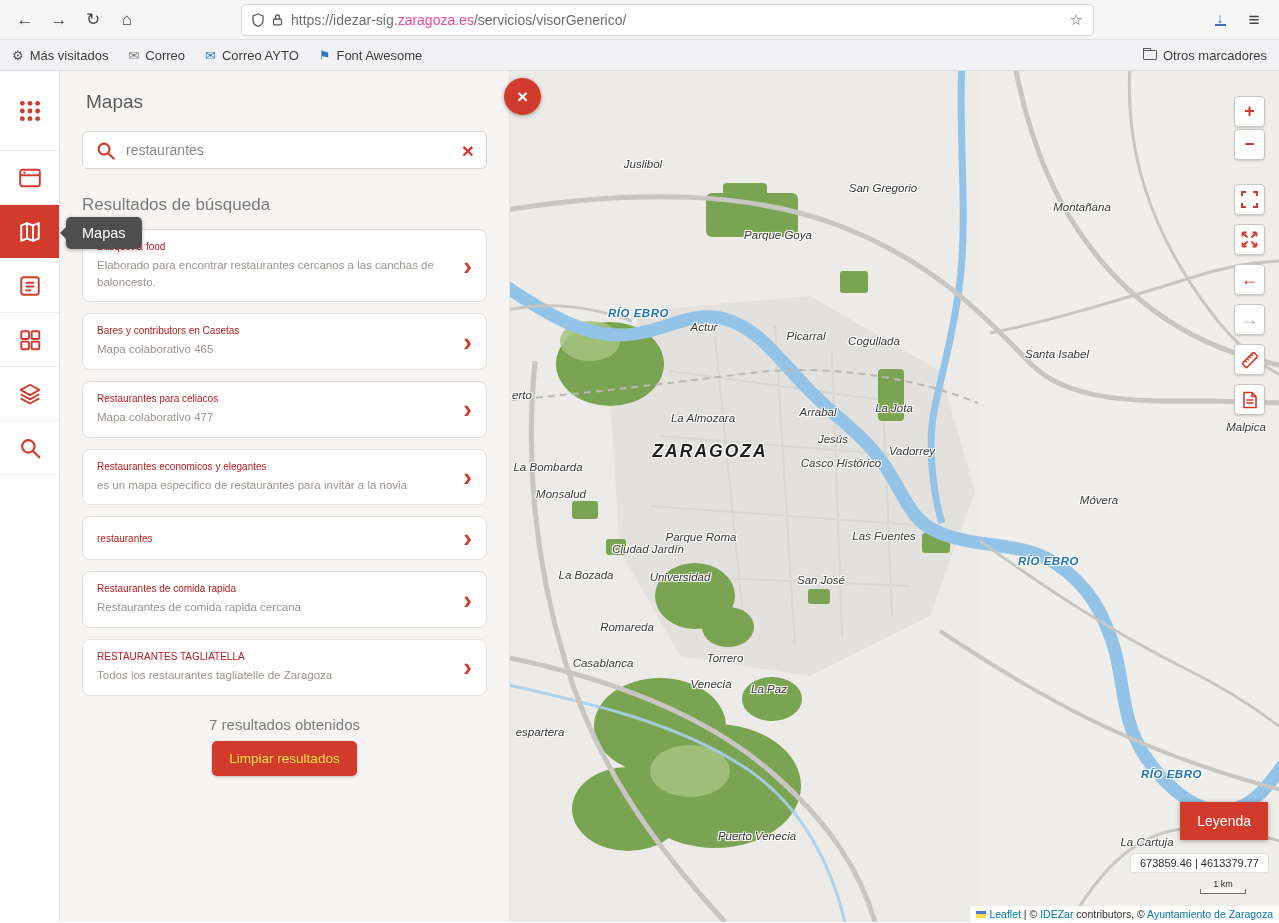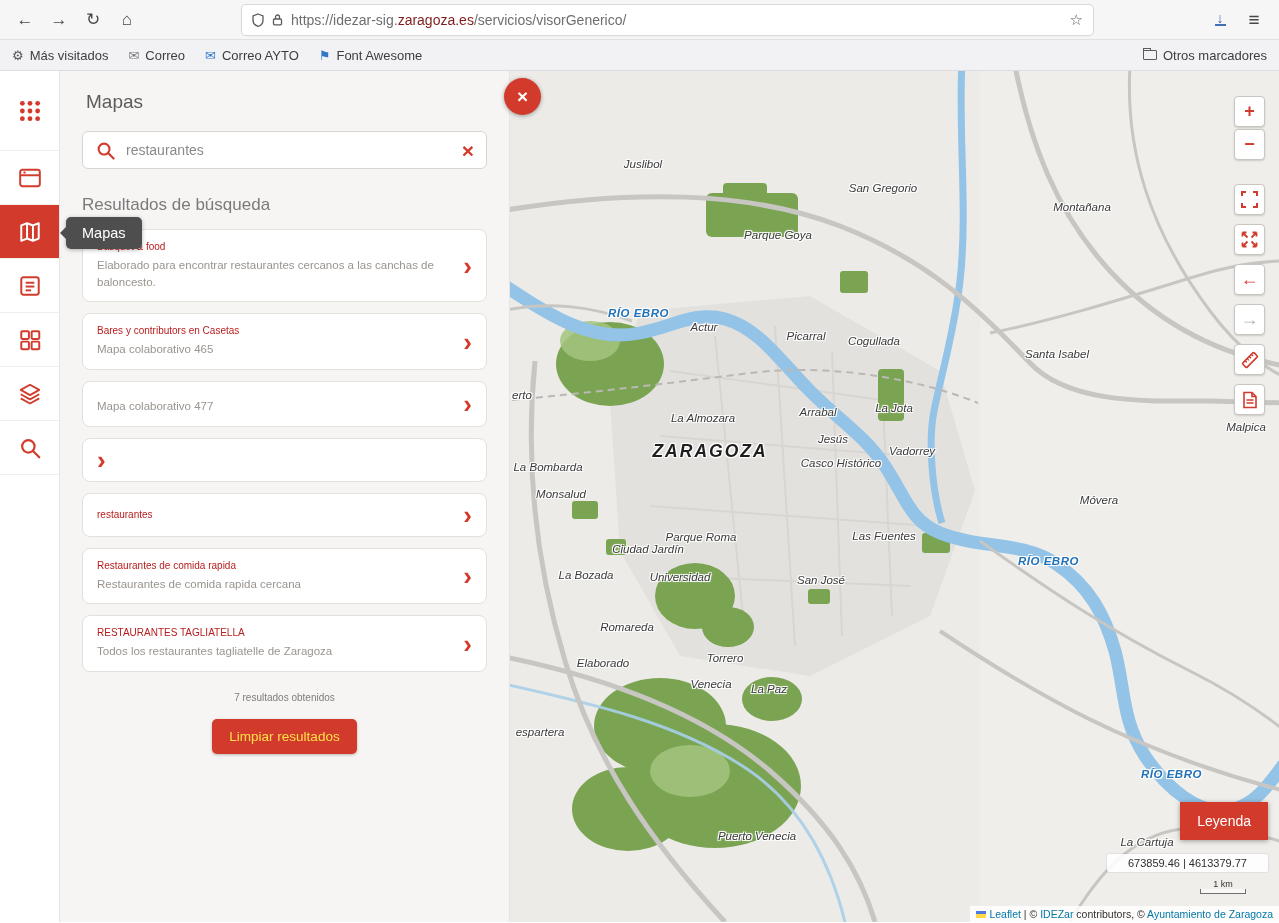--- a/index.html
+++ b/index.html
@@ -16,7 +16,7 @@
             box-shadow:0 0 0 1px #d9d9dc, 0 1px 3px rgba(0,0,0,.06);
             display:flex; align-items:center; padding:0 10px; gap:8px; font-size:14px; color:#6e6e6e; }
   .url-text { flex:1; white-space:nowrap; overflow:hidden; }
-  .url-text .dom { color:#7f1d1d; }
+  .url-text .dom { color:#ec4899; }
   .star { font-size:15px; color:#5c5c5c; }
   .dl-icon { display:flex; flex-direction:column; align-items:center; color:#3f6fb5; line-height:10px; font-size:14px; }
   .dl-icon .tray { width:11px; border-bottom:2px solid #3f6fb5; margin-top:1px; }

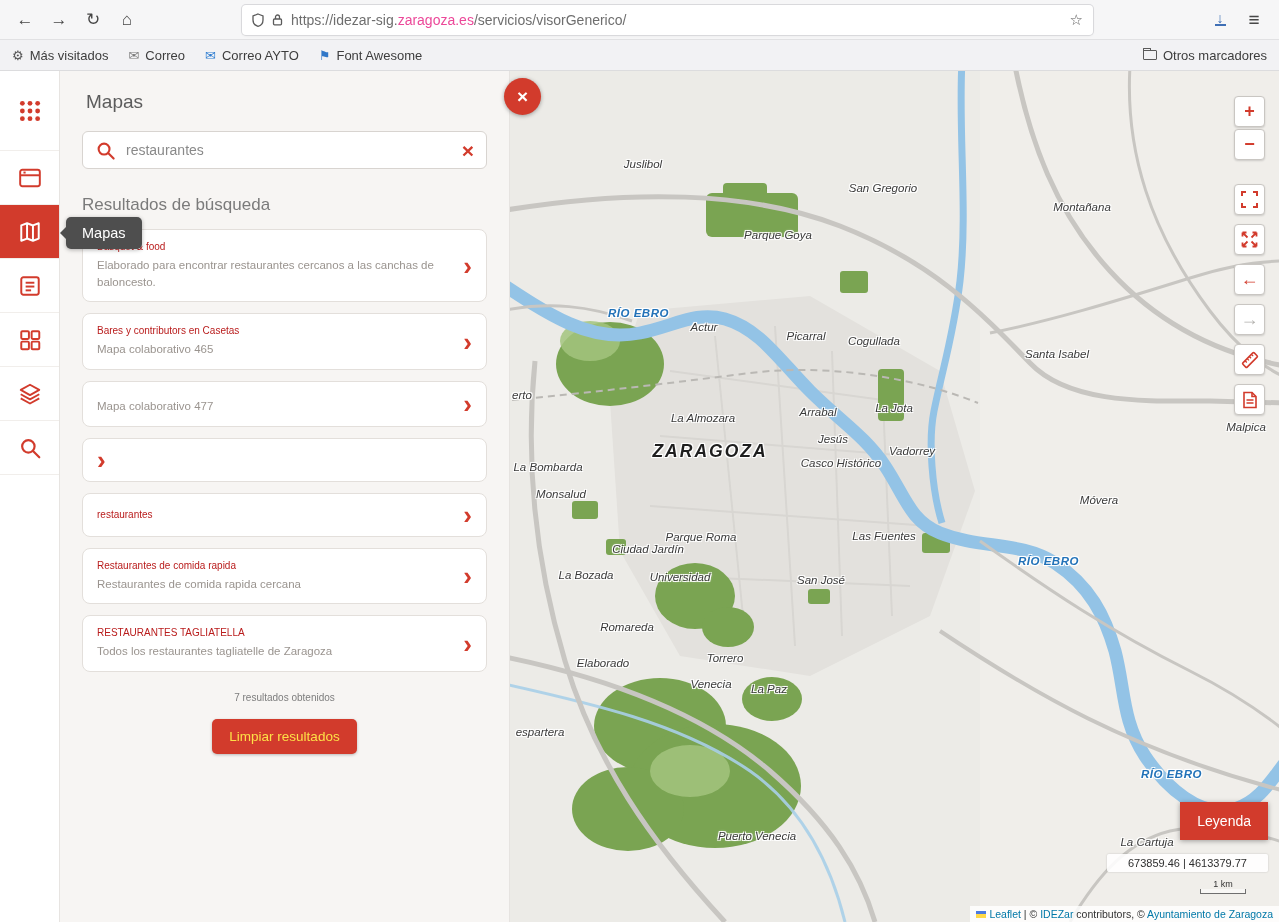--- a/index.html
+++ b/index.html
@@ -255,6 +255,7 @@
     </div>
     <div class="card">
       <div class="card-text">
+          <div class="card-title">Restaurantes para celiacos</div>
           <div class="card-desc">Mapa colaborativo 477</div>
         </div>
       <span class="chev">›</span>

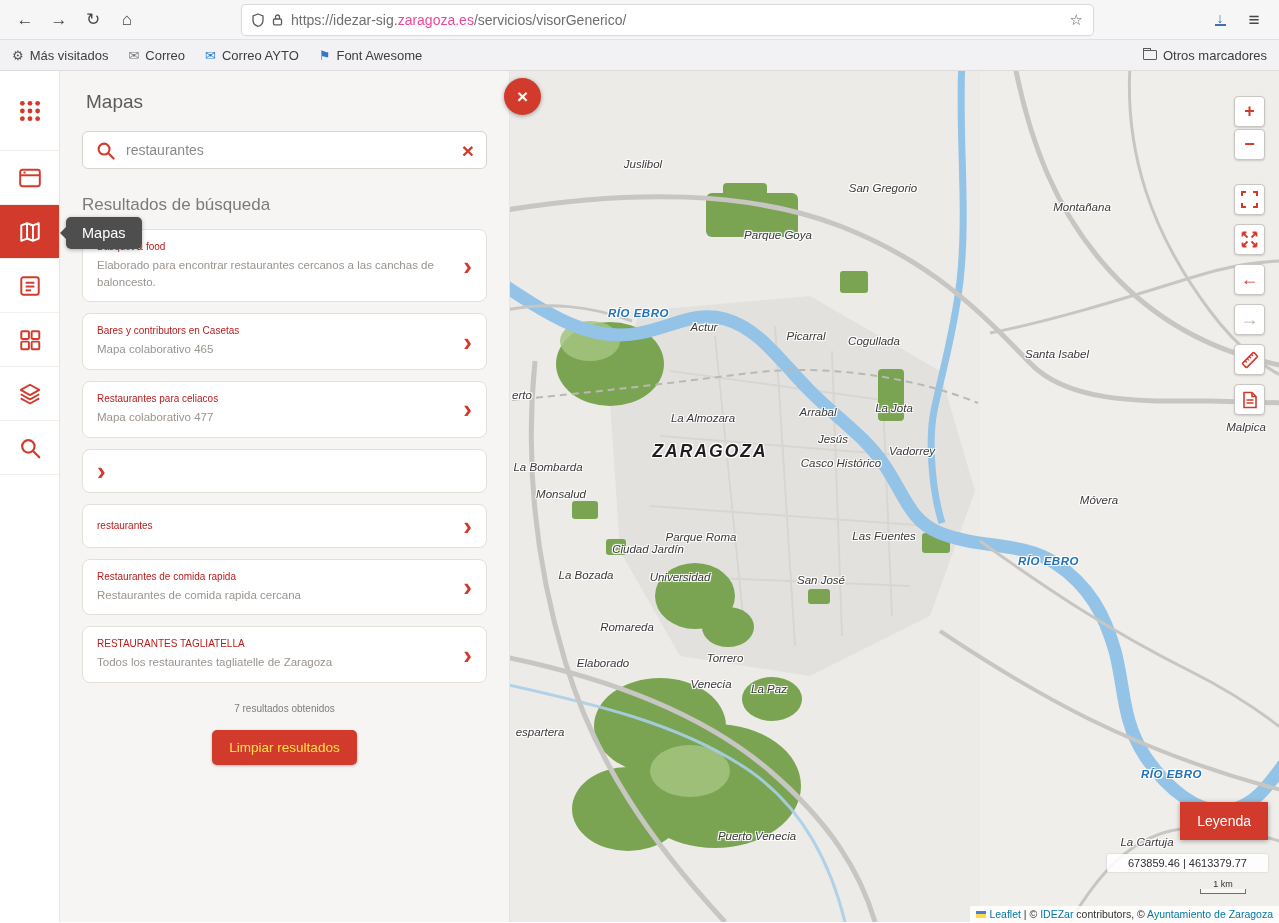--- a/index.html
+++ b/index.html
@@ -261,6 +261,10 @@
       <span class="chev">›</span>
     </div>
     <div class="card">
+      <div class="card-text">
+          <div class="card-title">Restaurantes economicos y elegantes</div>
+          <div class="card-desc">es un mapa especifico de restaurantes para invitar a la novia</div>
+        </div>
       <span class="chev">›</span>
     </div>
     <div class="card">

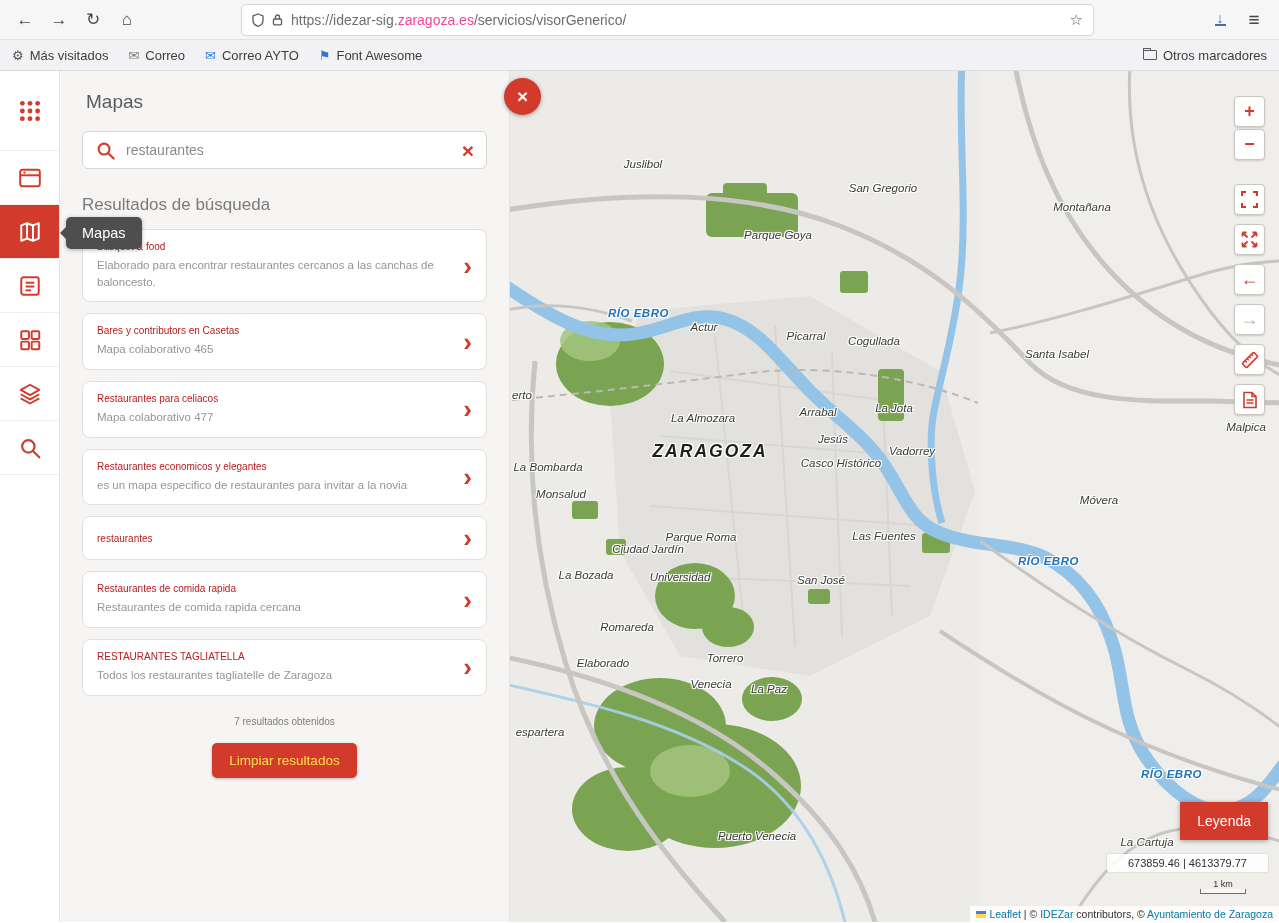--- a/index.html
+++ b/index.html
@@ -377,7 +377,7 @@
         <span class="mlabel town" style="left: 311px; top: 509px;">San José</span>
         <span class="mlabel town" style="left: 117px; top: 556px;">Romareda</span>
         <span class="mlabel town" style="left: 215px; top: 587px;">Torrero</span>
-        <span class="mlabel town" style="left: 93px; top: 592px;">Elaborado</span>
+        <span class="mlabel town" style="left: 93px; top: 592px;">Casablanca</span>
         <span class="mlabel town" style="left: 201px; top: 613px;">Venecia</span>
         <span class="mlabel town" style="left: 259px; top: 618px;">La Paz</span>
         <span class="mlabel town" style="left: 30px; top: 661px;">espartera</span>

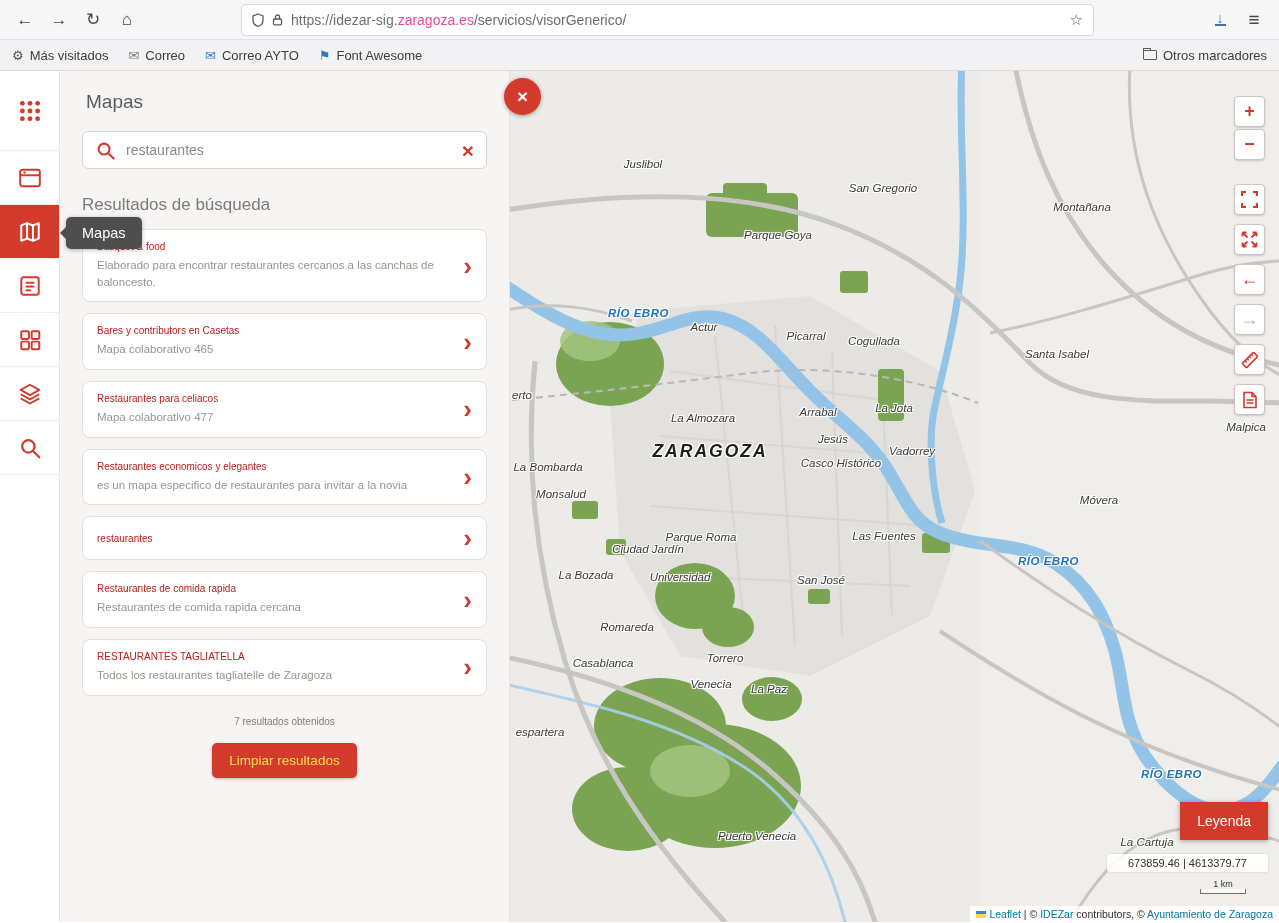--- a/index.html
+++ b/index.html
@@ -55,7 +55,7 @@
   .card-desc { font-size:11.5px; color:#9a948f; margin-top:5px; line-height:1.45; }
   .card-desc:empty { display:none; }
   .chev { color:var(--accent); font-size:26px; font-weight:bold; line-height:20px; }
-  .results-count { text-align:center; font-size:10px; color:#7d7d7d; margin:20px 0 16px 0; }
+  .results-count { text-align:center; font-size:15px; color:#7d7d7d; margin:20px 0 8px 0; }
   .clear-btn { display:block; margin:0 auto; background:var(--accent); color:#fde047; border:none; border-radius:5px;
                font-size:13.5px; padding:10px 17px; font-family:inherit; cursor:pointer; box-shadow:0 1px 3px rgba(0,0,0,.25); }
 

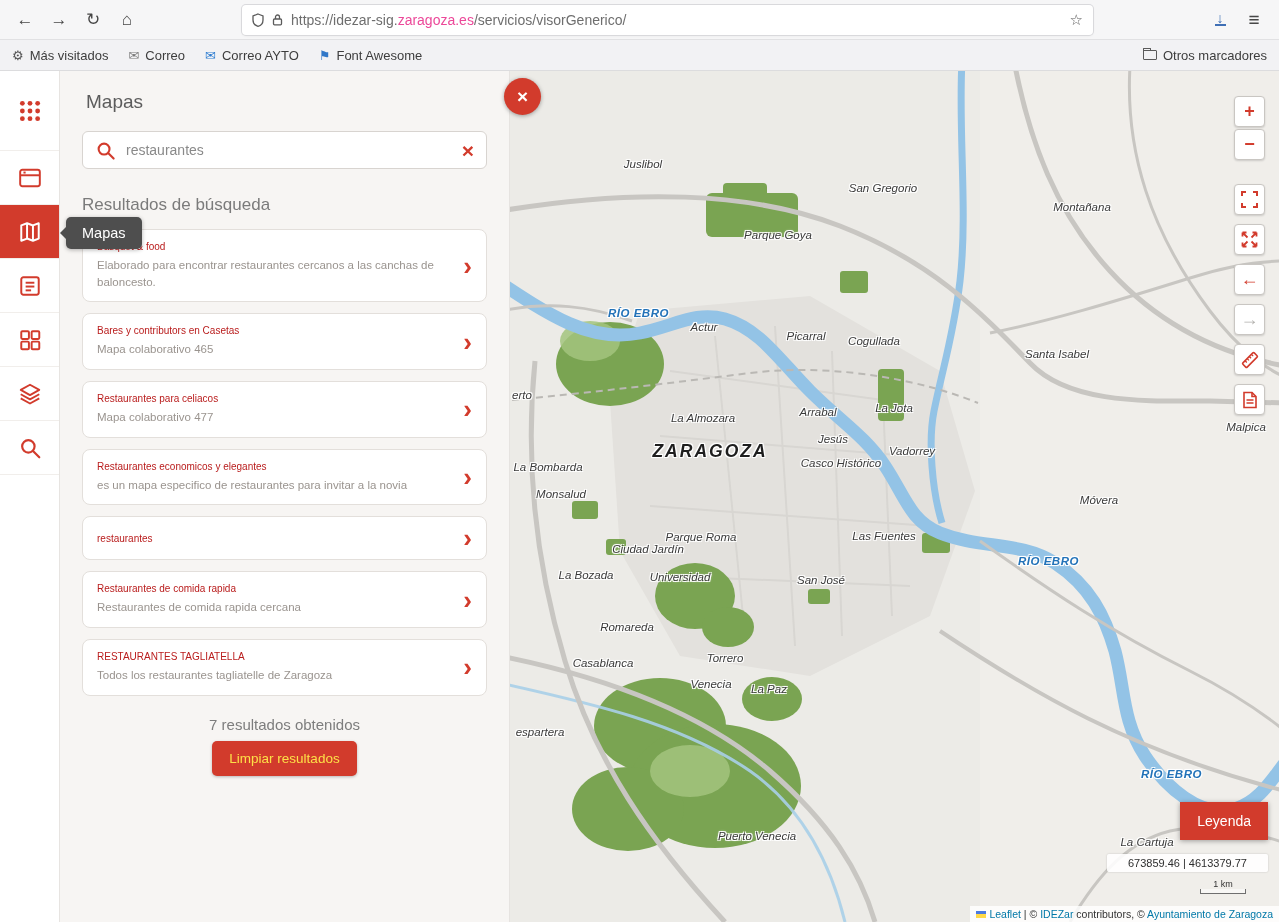--- a/index.html
+++ b/index.html
@@ -91,7 +91,7 @@
                 border-radius:0; font-size:14px; padding:11px 17px; font-family:inherit; cursor:pointer;
                 box-shadow:0 1px 5px rgba(0,0,0,.35); z-index:20; }
   .coords { position:absolute; right:11px; bottom:50px; background:rgba(255,255,255,.88); color:#2e2e2e;
-            font-size:11px; padding:3px 21px; border-radius:2px; z-index:20; box-shadow:0 0 2px rgba(0,0,0,.2); }
+            font-size:11px; padding:3px 9px; border-radius:2px; z-index:20; box-shadow:0 0 2px rgba(0,0,0,.2); }
   .scalebar { position:absolute; right:33px; bottom:28px; z-index:20; font-size:9px; color:#333; text-align:center; }
   .scalebar .bar { width:46px; height:5px; border:1px solid #6f6f6f; border-top:none; background:rgba(255,255,255,.5); }
   .attribution { position:absolute; right:0; bottom:0; background:rgba(255,255,255,.82); font-size:10.5px; color:#333;

